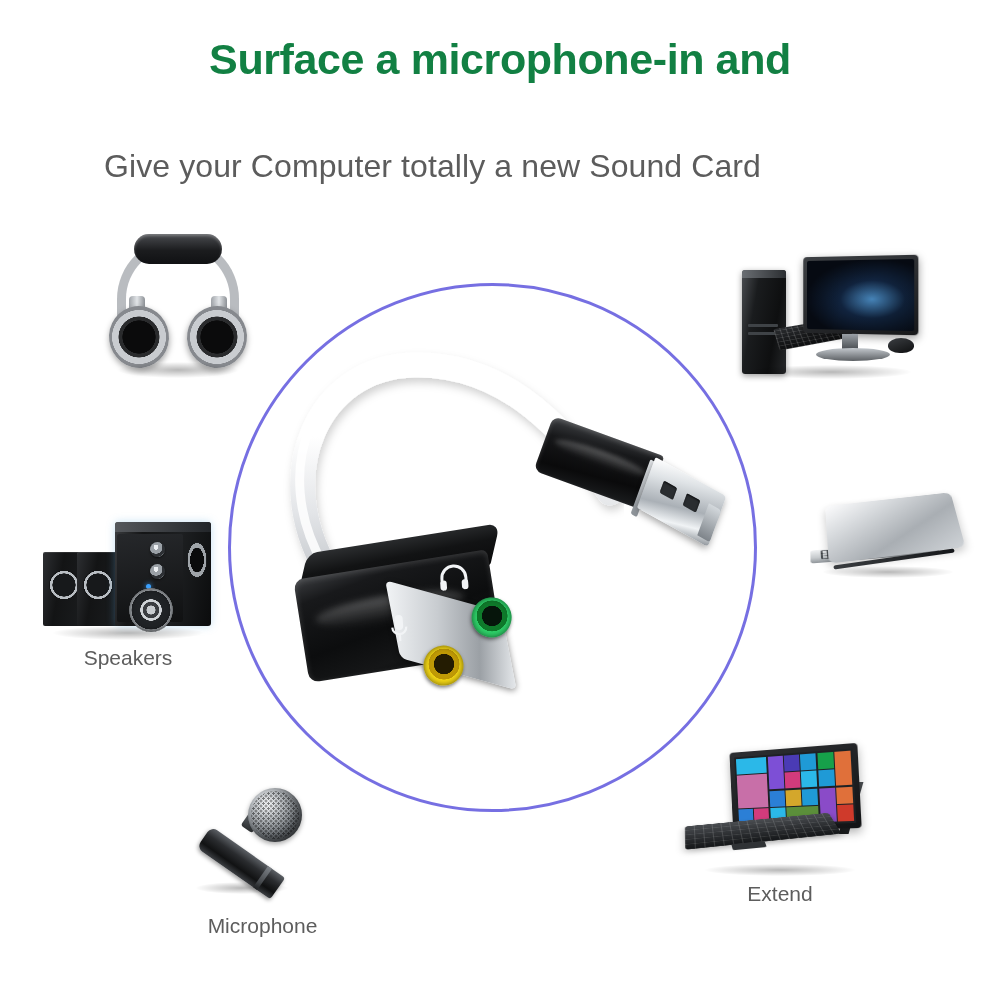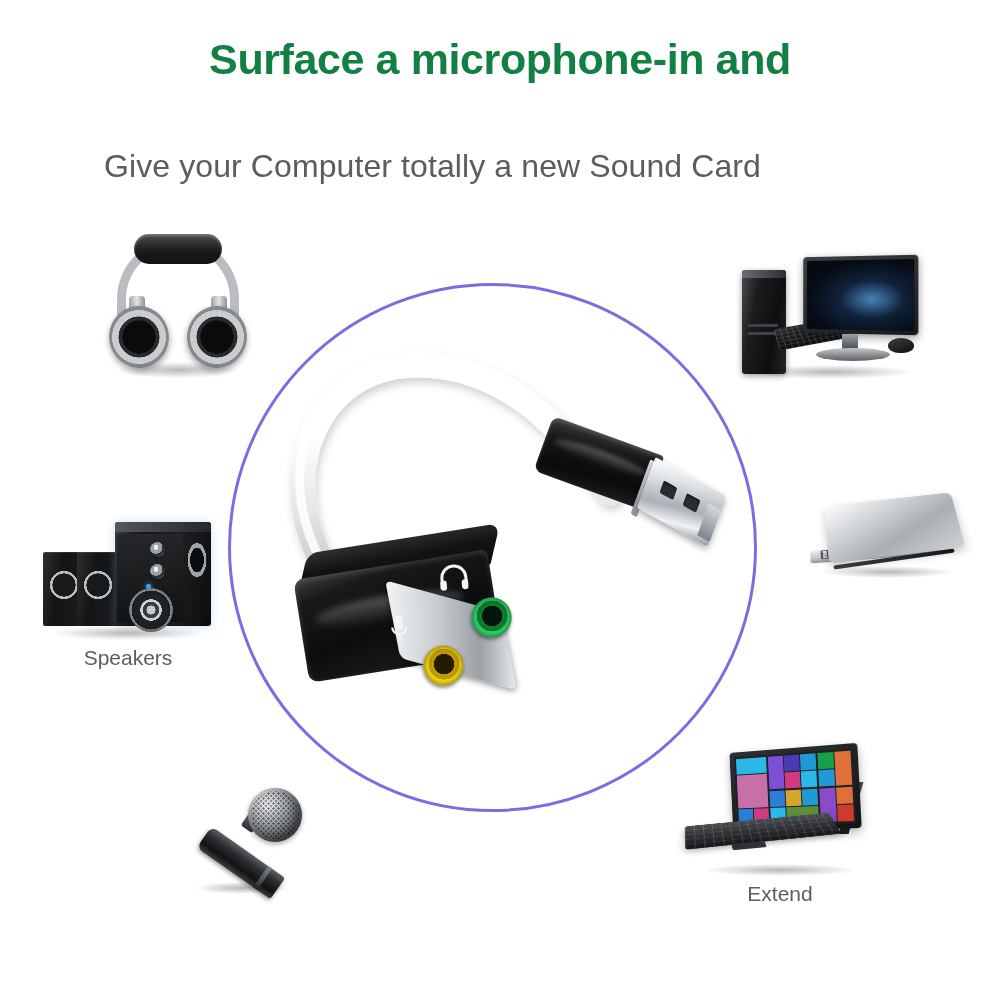--- a/index.html
+++ b/index.html
@@ -475,6 +475,7 @@
       <div class="shadow-ellipse" style="bottom:16px; left:36%; width:92px; height:12px;"></div>
     </div>
   </div>
+  <div class="cell-label">Microphone</div>
 </div>
 
 <div class="cell" style="left:718px; top:252px; width:225px;">

